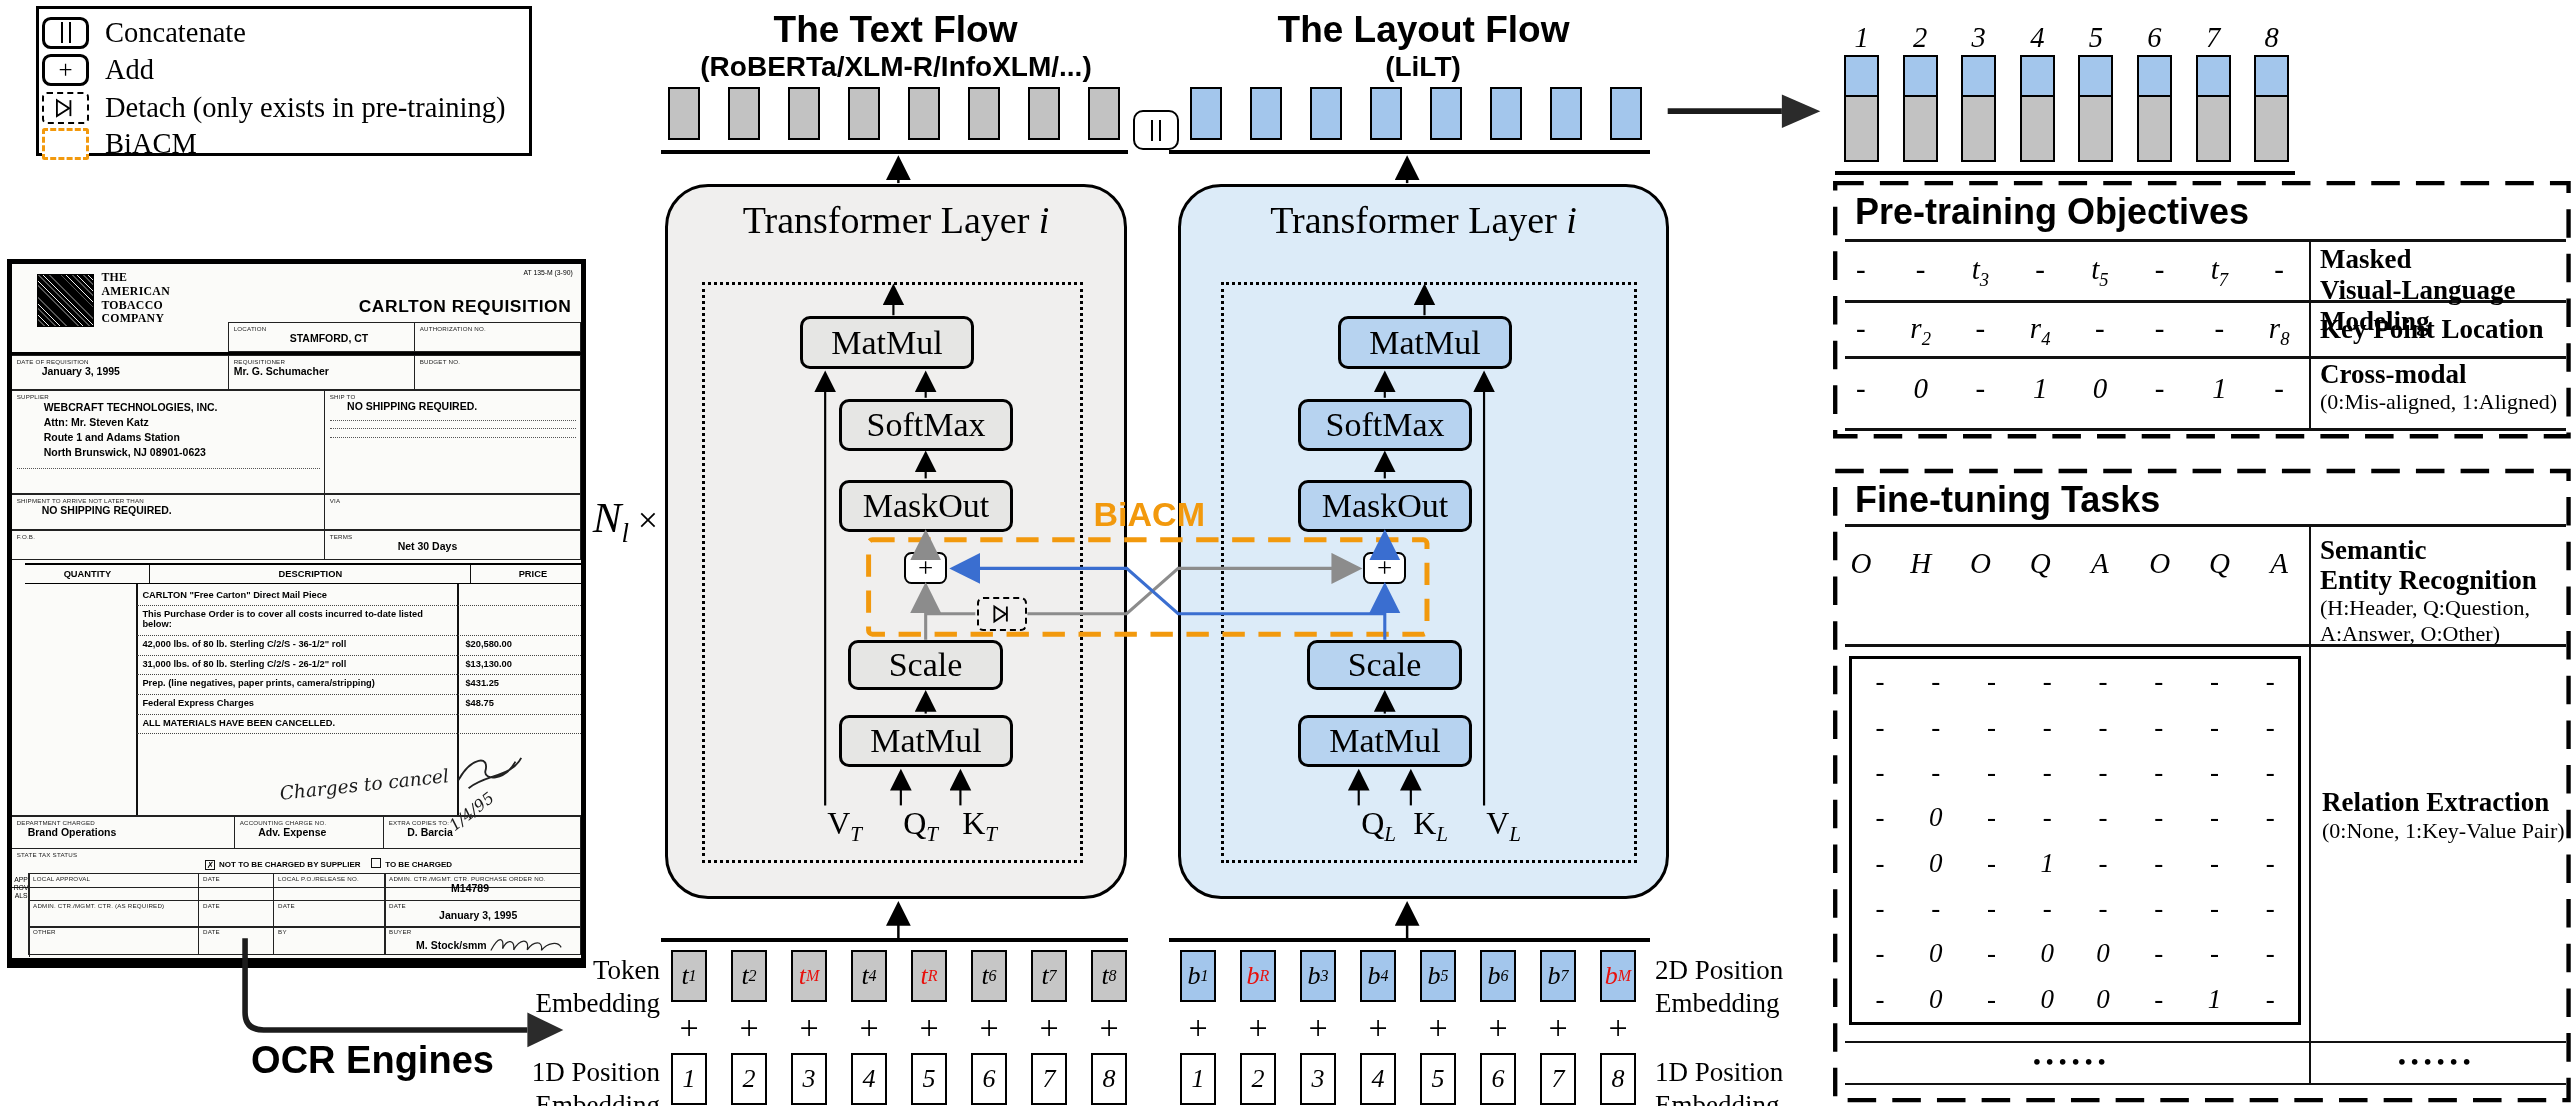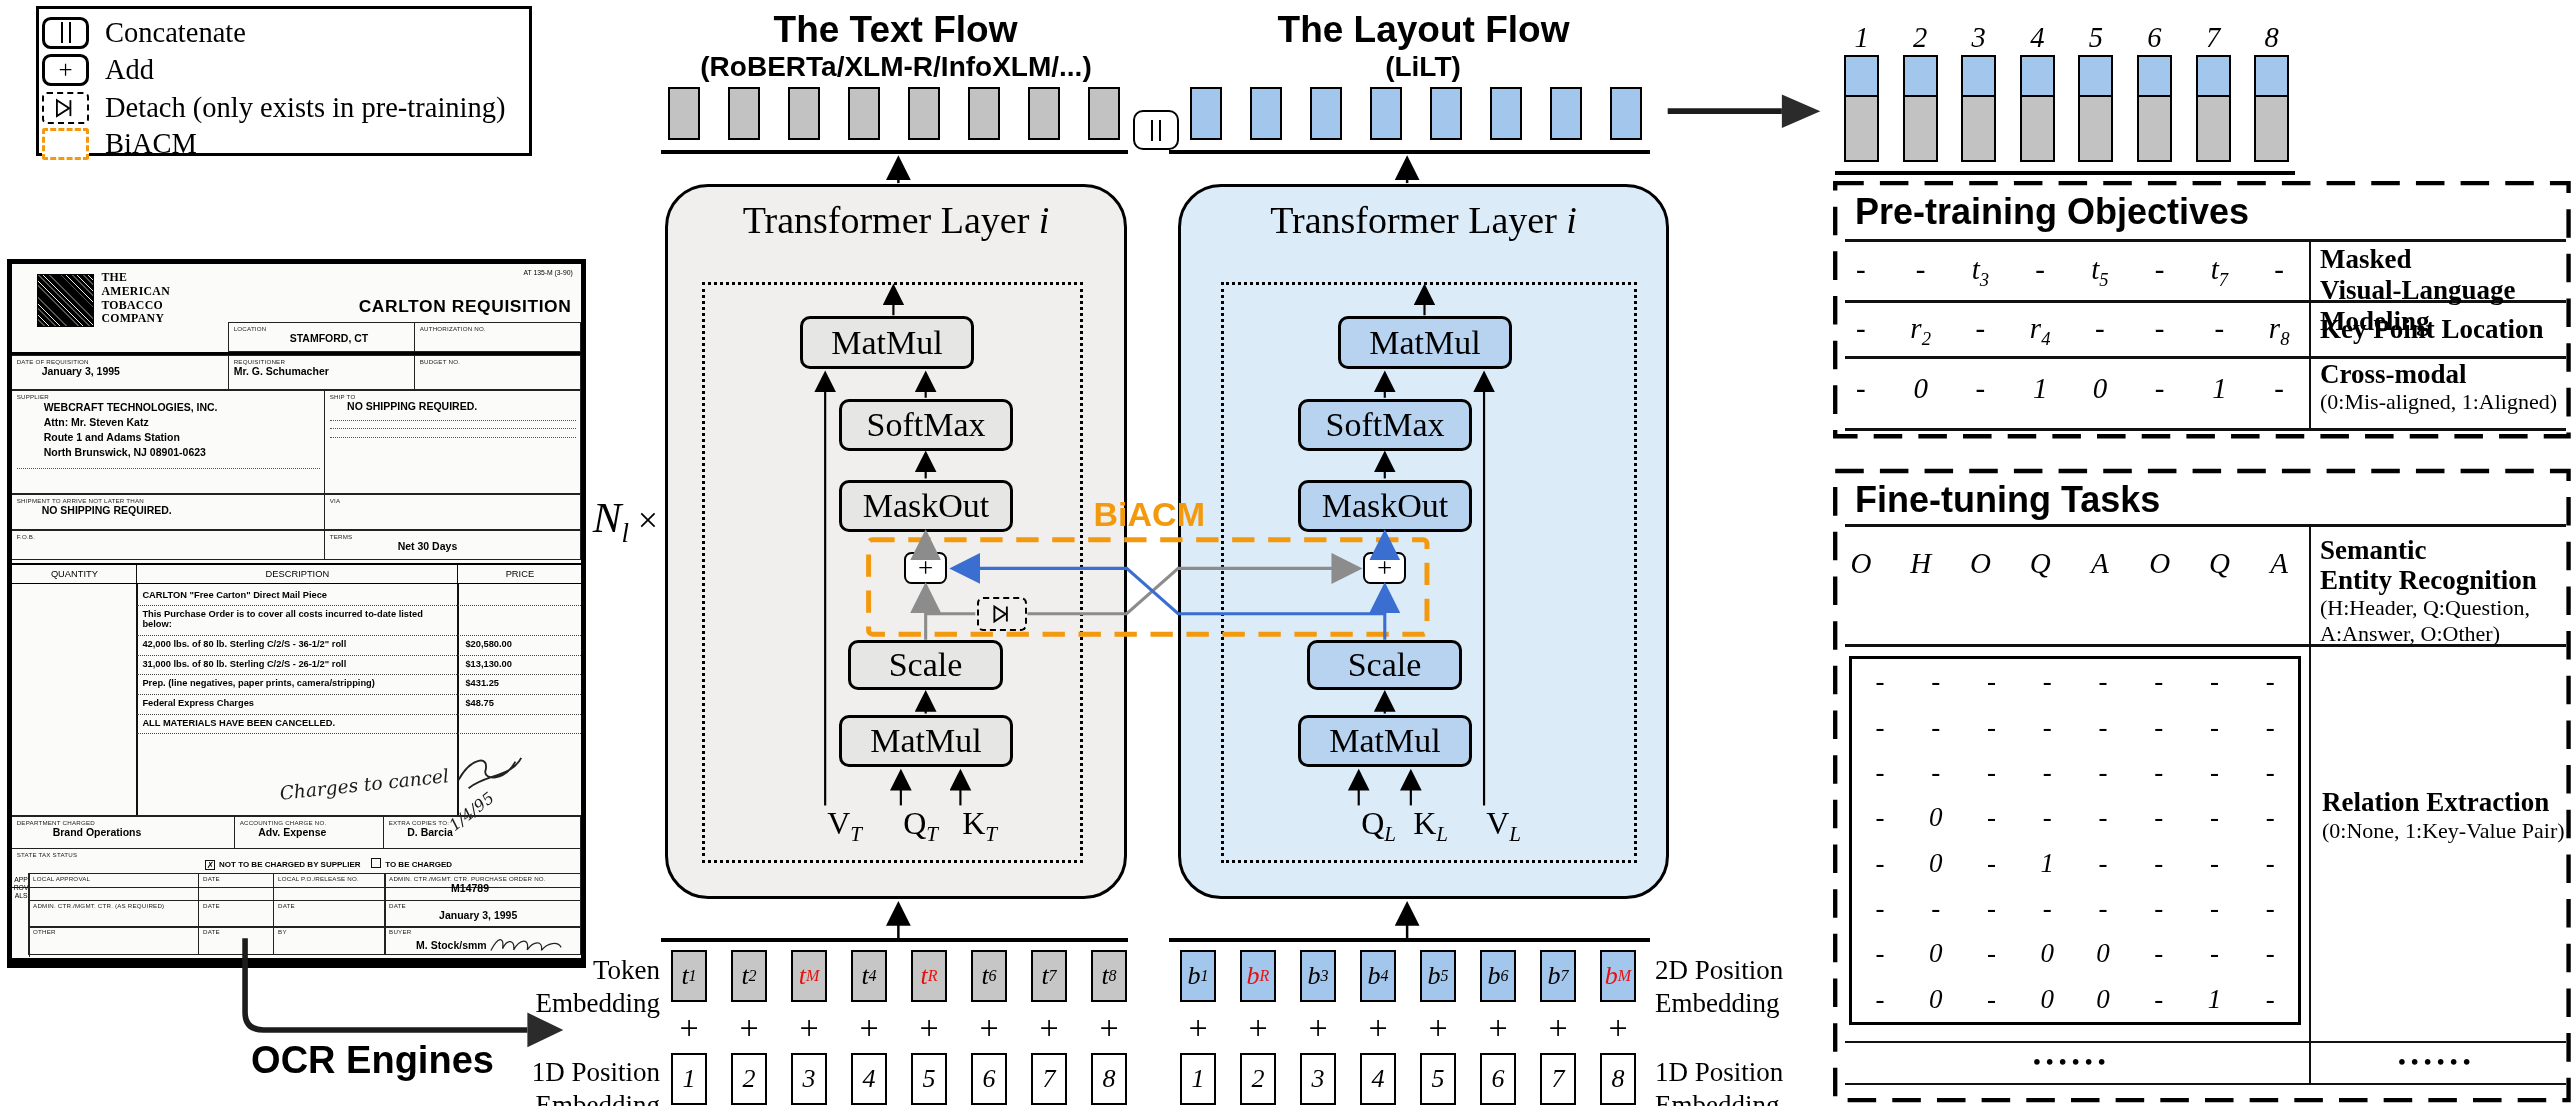--- a/index.html
+++ b/index.html
@@ -31,7 +31,7 @@
   #doc-formno{position:absolute;right:8.7px;top:5px;font-size:6.8px}
   #doc-title{position:absolute;right:10px;top:32px;font-size:17.4px;font-weight:bold;letter-spacing:0.6px}
   .dotline{border-bottom:1.2px dotted #555;height:8.7px}
-  #doc-thead{position:absolute;left:0;top:299px;width:569px;height:21px;border-top:2.5px solid #000;border-bottom:1.9px solid #000;display:flex;font-weight:normal;font-size:9.3px}
+  #doc-thead{position:absolute;left:13px;top:299px;width:569px;height:21px;border-top:2.5px solid #000;border-bottom:1.9px solid #000;display:flex;font-weight:bold;font-size:9.3px}
   #doc-thead div{display:flex;align-items:center;justify-content:center}
   #doc-body{position:absolute;left:0;top:320px;width:569px;height:231px}
   .doc-vline{position:absolute;width:1.2px;background:#111;top:0;bottom:0}

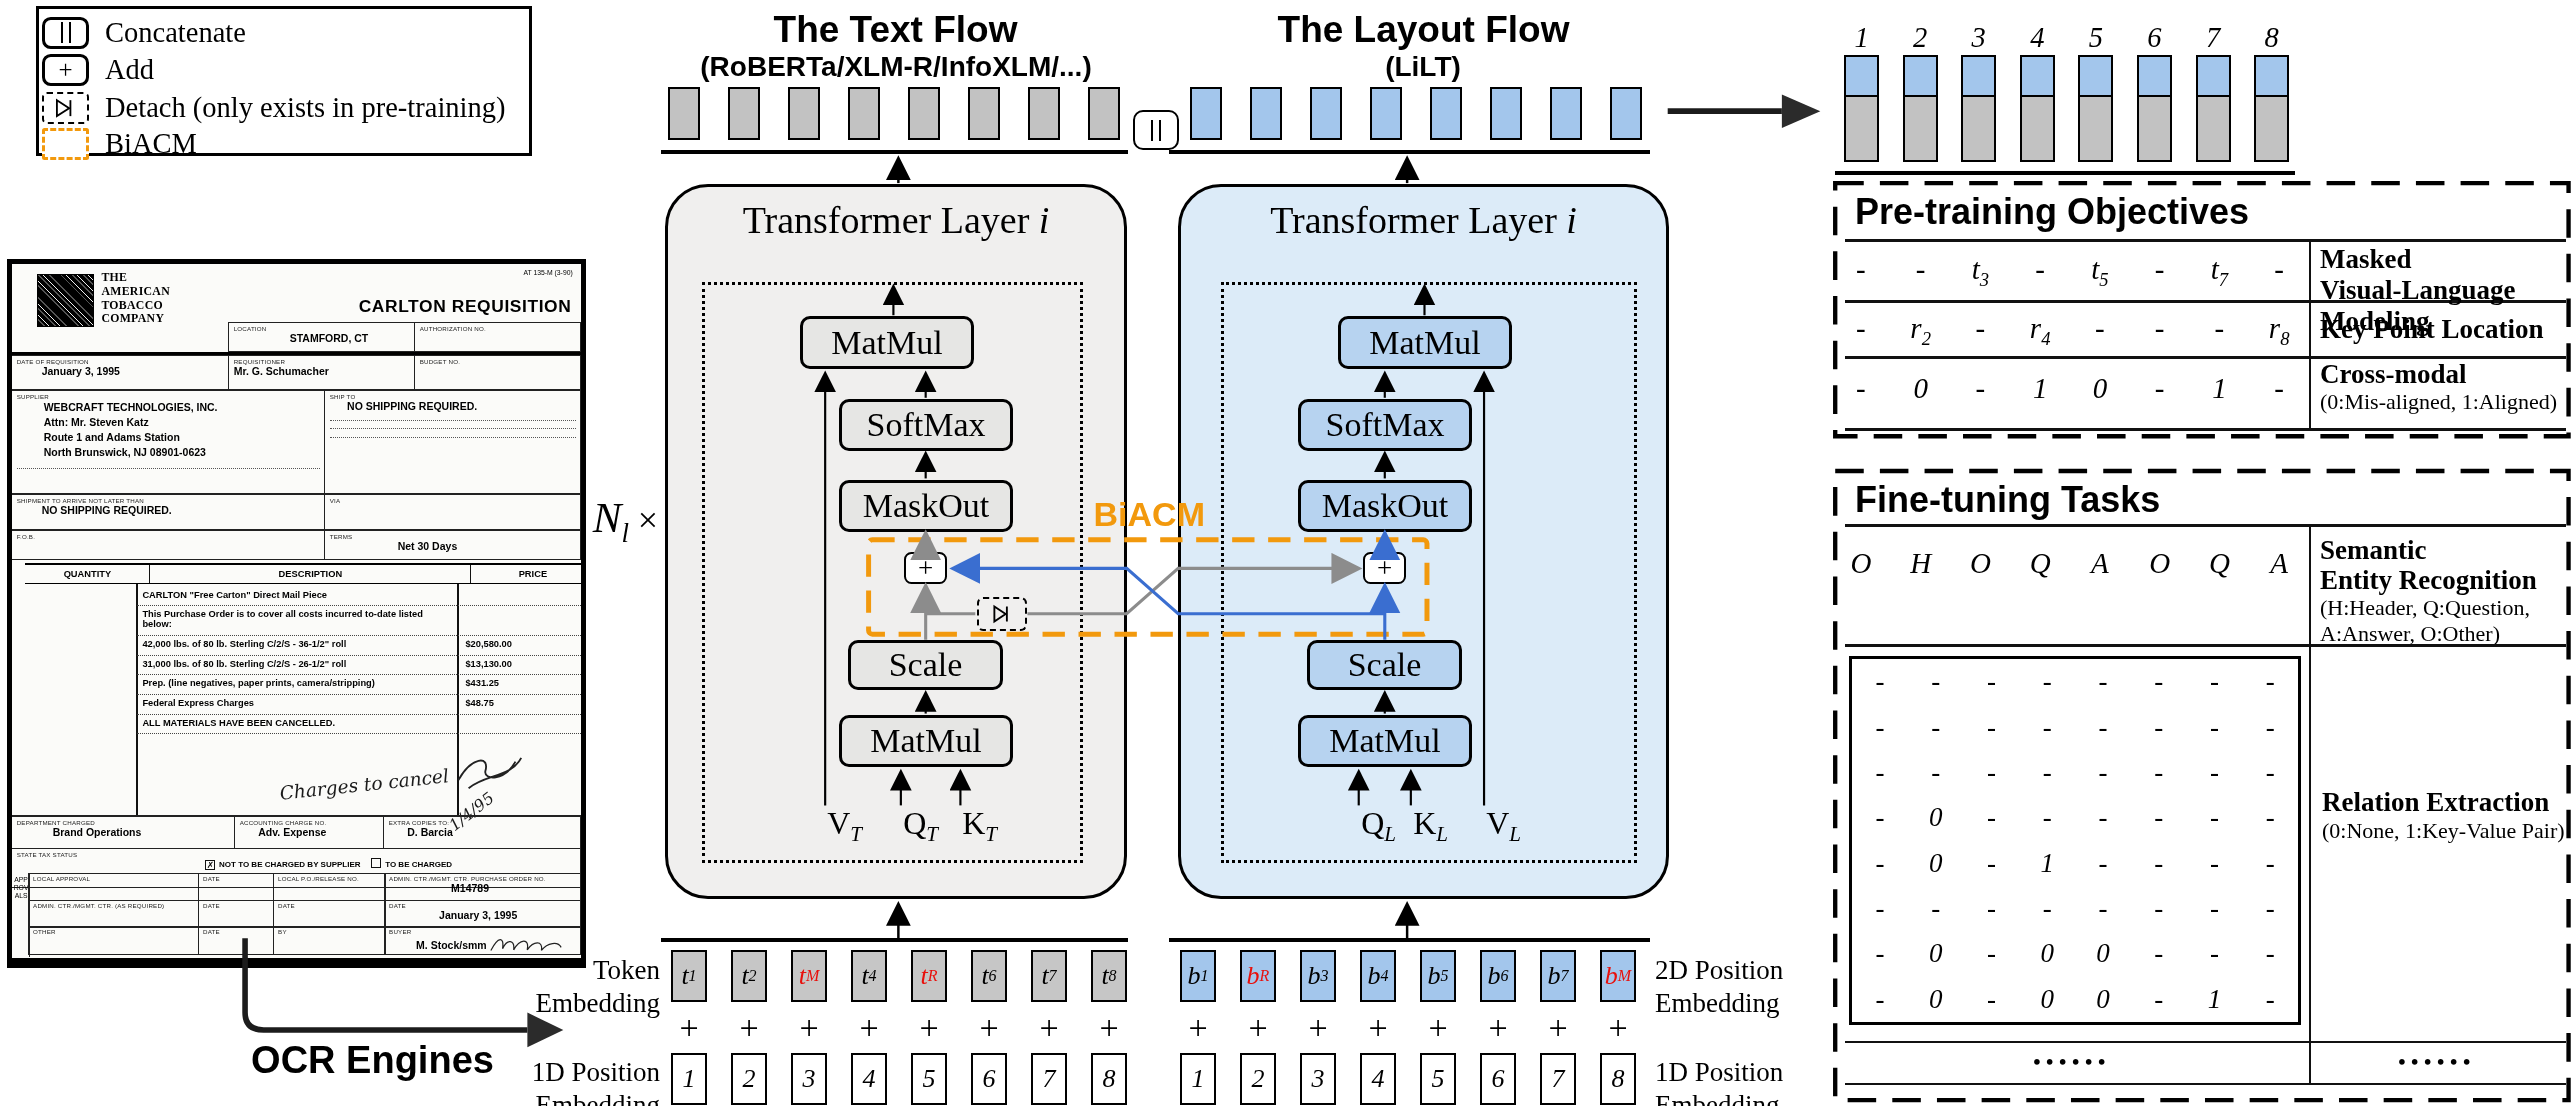--- a/index.html
+++ b/index.html
@@ -286,7 +286,7 @@
 
   <div class="dcell" style="left:0;top:551px;width:223px;height:34px;border-left:none;border-top-width:2.5px">
     <span class="dl">DEPARTMENT CHARGED</span>
-    <span class="dv" style="margin-left:36px">Brand Operations</span>
+    <span class="dv" style="margin-left:11px">Brand Operations</span>
   </div>
   <div class="dcell" style="left:222px;top:551px;width:150px;height:34px;border-top-width:2.5px">
     <span class="dl">ACCOUNTING CHARGE NO.</span>

